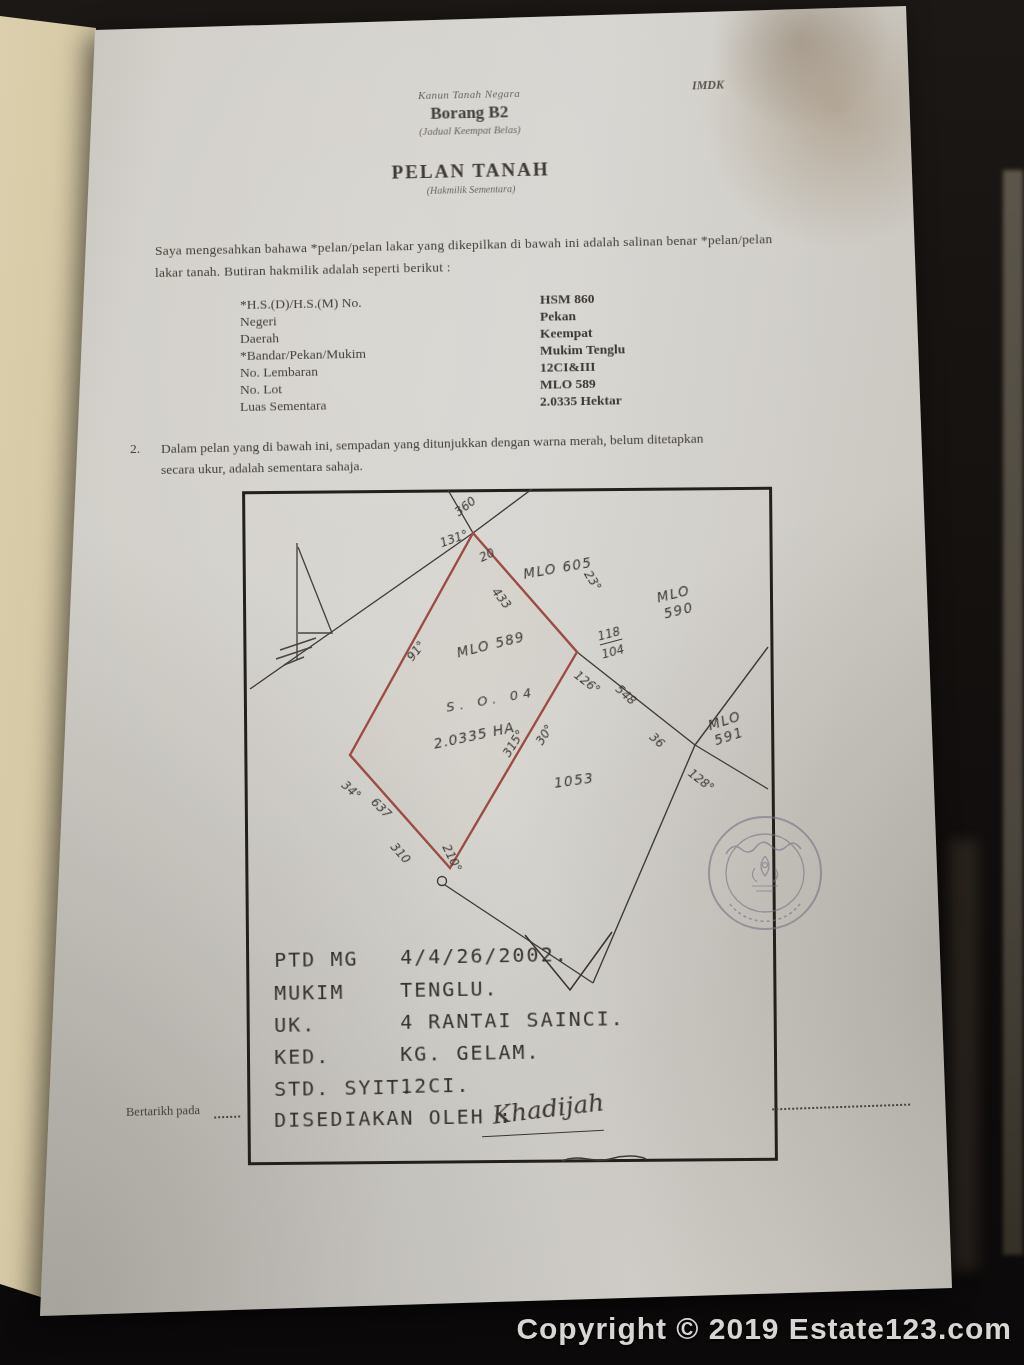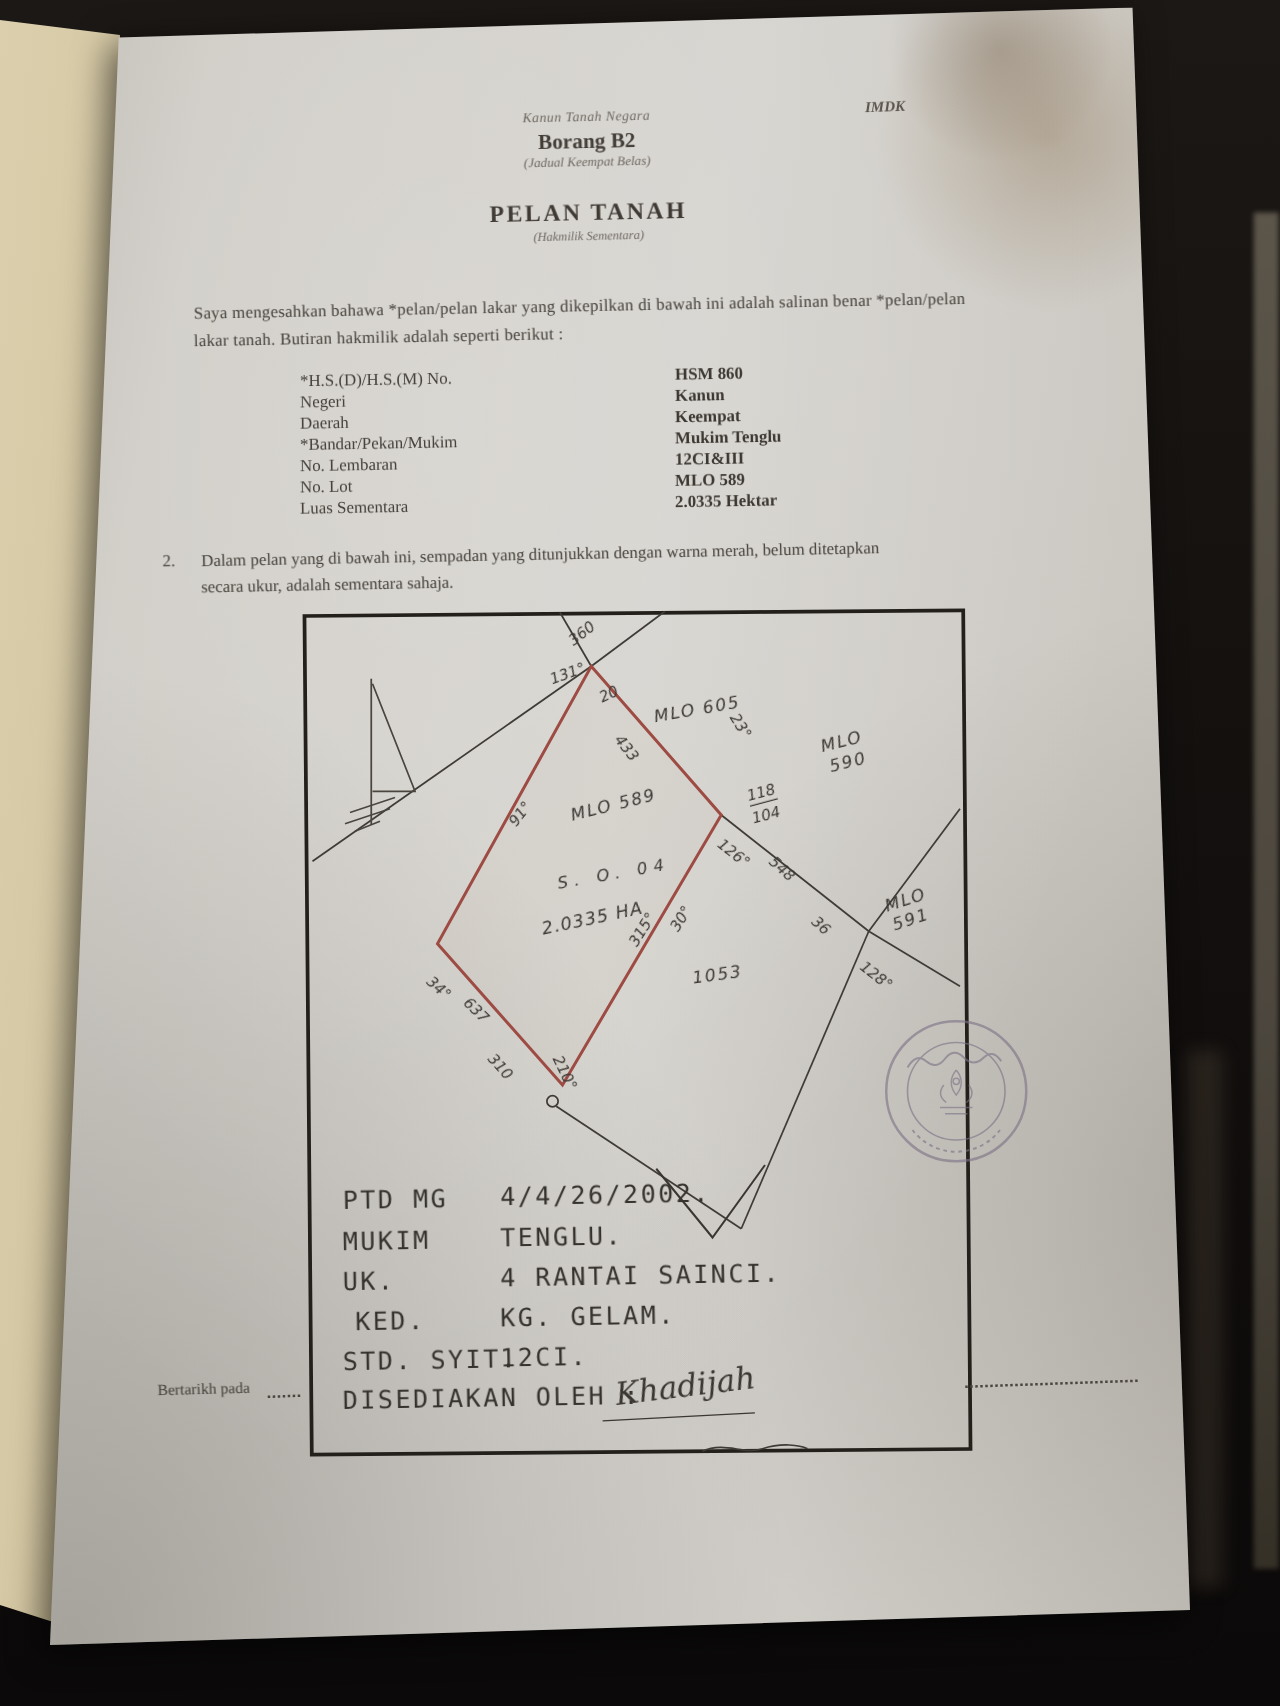--- a/index.html
+++ b/index.html
@@ -91,7 +91,7 @@
     <div class="abs printed fieldrow" style="top:297px">
       <span class="lab">*H.S.(D)/H.S.(M) No.</span><span class="val">HSM 860</span></div>
     <div class="abs printed fieldrow" style="top:314px">
-      <span class="lab">Negeri</span><span class="val">Kanun</span></div>
+      <span class="lab">Negeri</span><span class="val">Pekan</span></div>
     <div class="abs printed fieldrow" style="top:331px">
       <span class="lab">Daerah</span><span class="val">Keempat</span></div>
     <div class="abs printed fieldrow" style="top:348px">

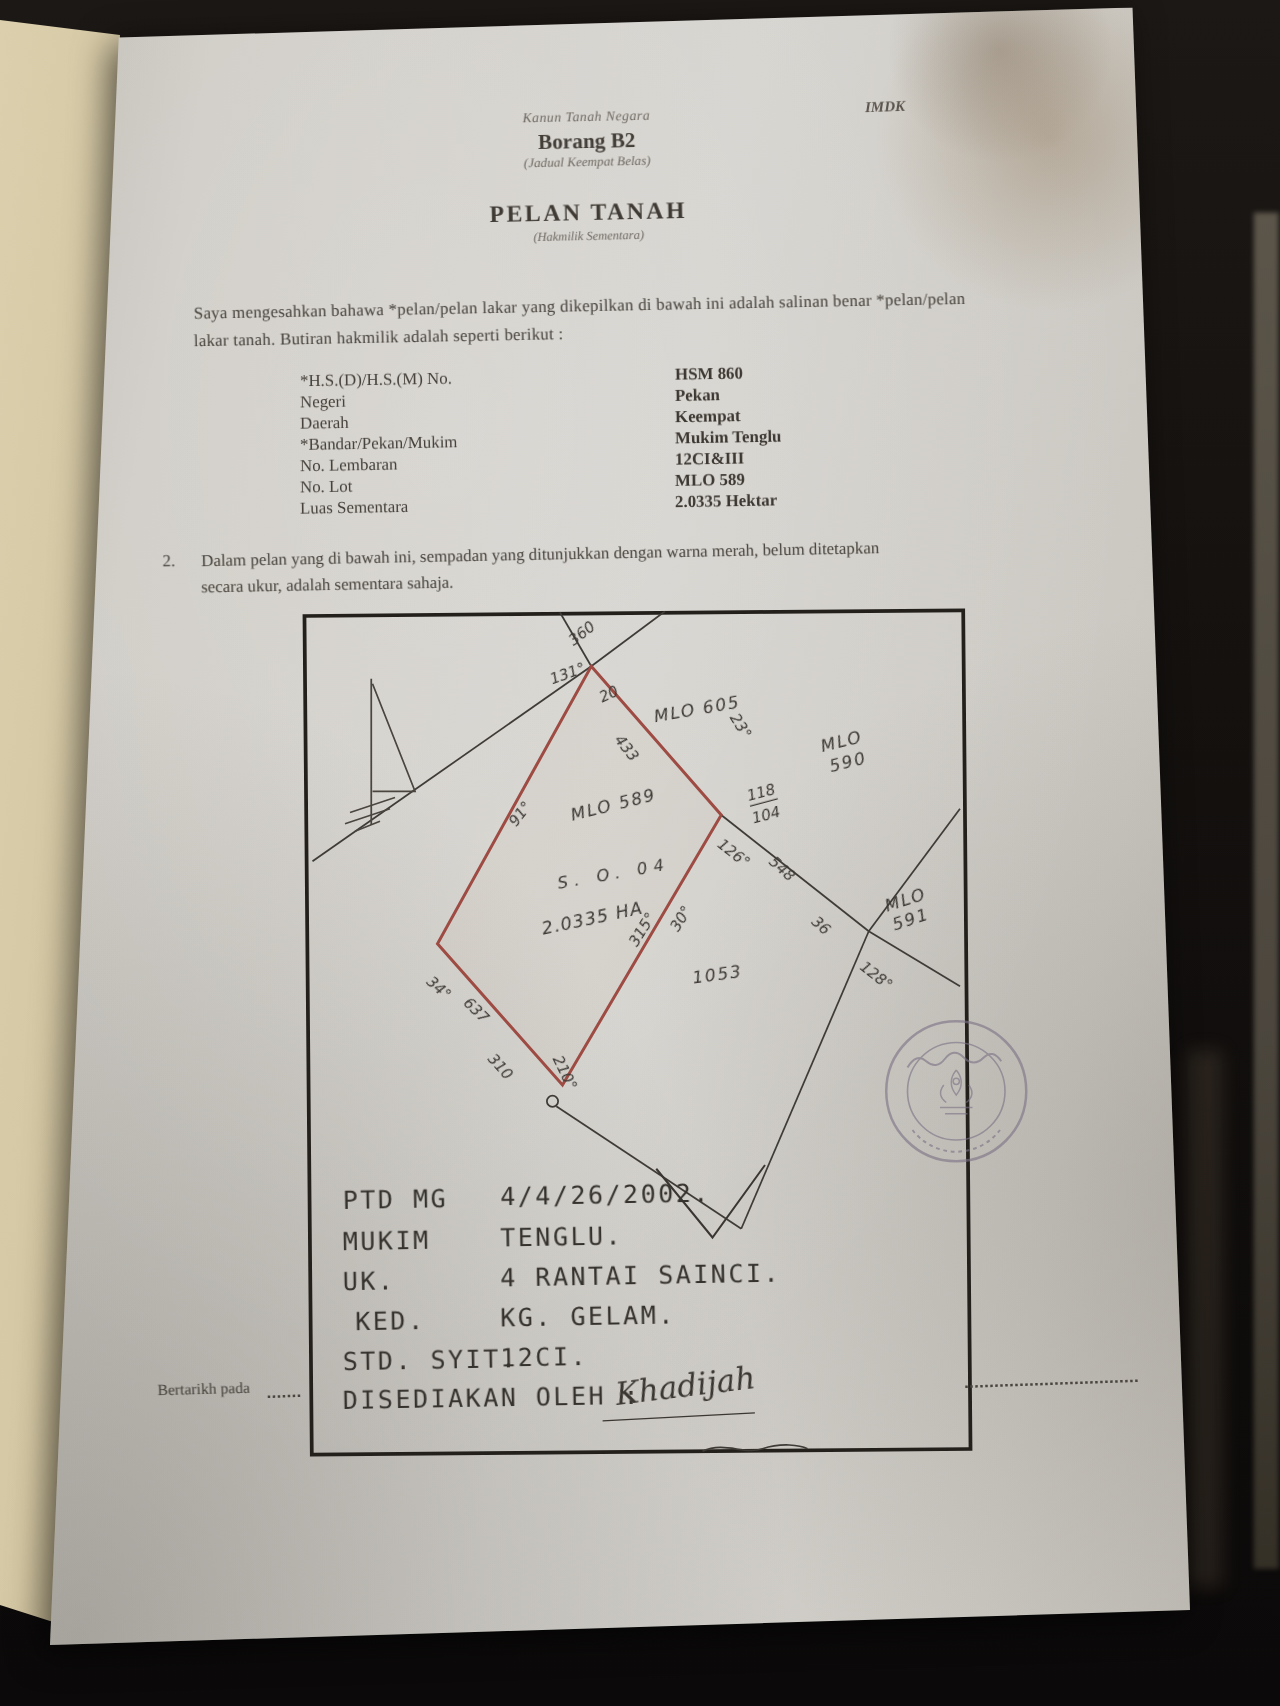--- a/index.html
+++ b/index.html
@@ -186,7 +186,7 @@
     <div class="hand" style="left:400px;top:978px;transform:rotate(-1deg)">TENGLU.</div>
     <div class="hand" style="left:274px;top:1013px;transform:rotate(-1deg)"><span>UK.</span></div>
     <div class="hand" style="left:400px;top:1010px;transform:rotate(-1deg)">4 RANTAI SAINCI.</div>
-    <div class="hand" style="left:284px;top:1045px;transform:rotate(-1deg)"><span>KED.</span></div>
+    <div class="hand" style="left:274px;top:1045px;transform:rotate(-1deg)"><span>KED.</span></div>
     <div class="hand" style="left:400px;top:1042px;transform:rotate(-1deg)">KG. GELAM.</div>
     <div class="hand" style="left:274px;top:1077px;transform:rotate(-1deg)"><span>STD. SYIT.</span></div>
     <div class="hand" style="left:400px;top:1074px;transform:rotate(-1deg)">12CI.</div>

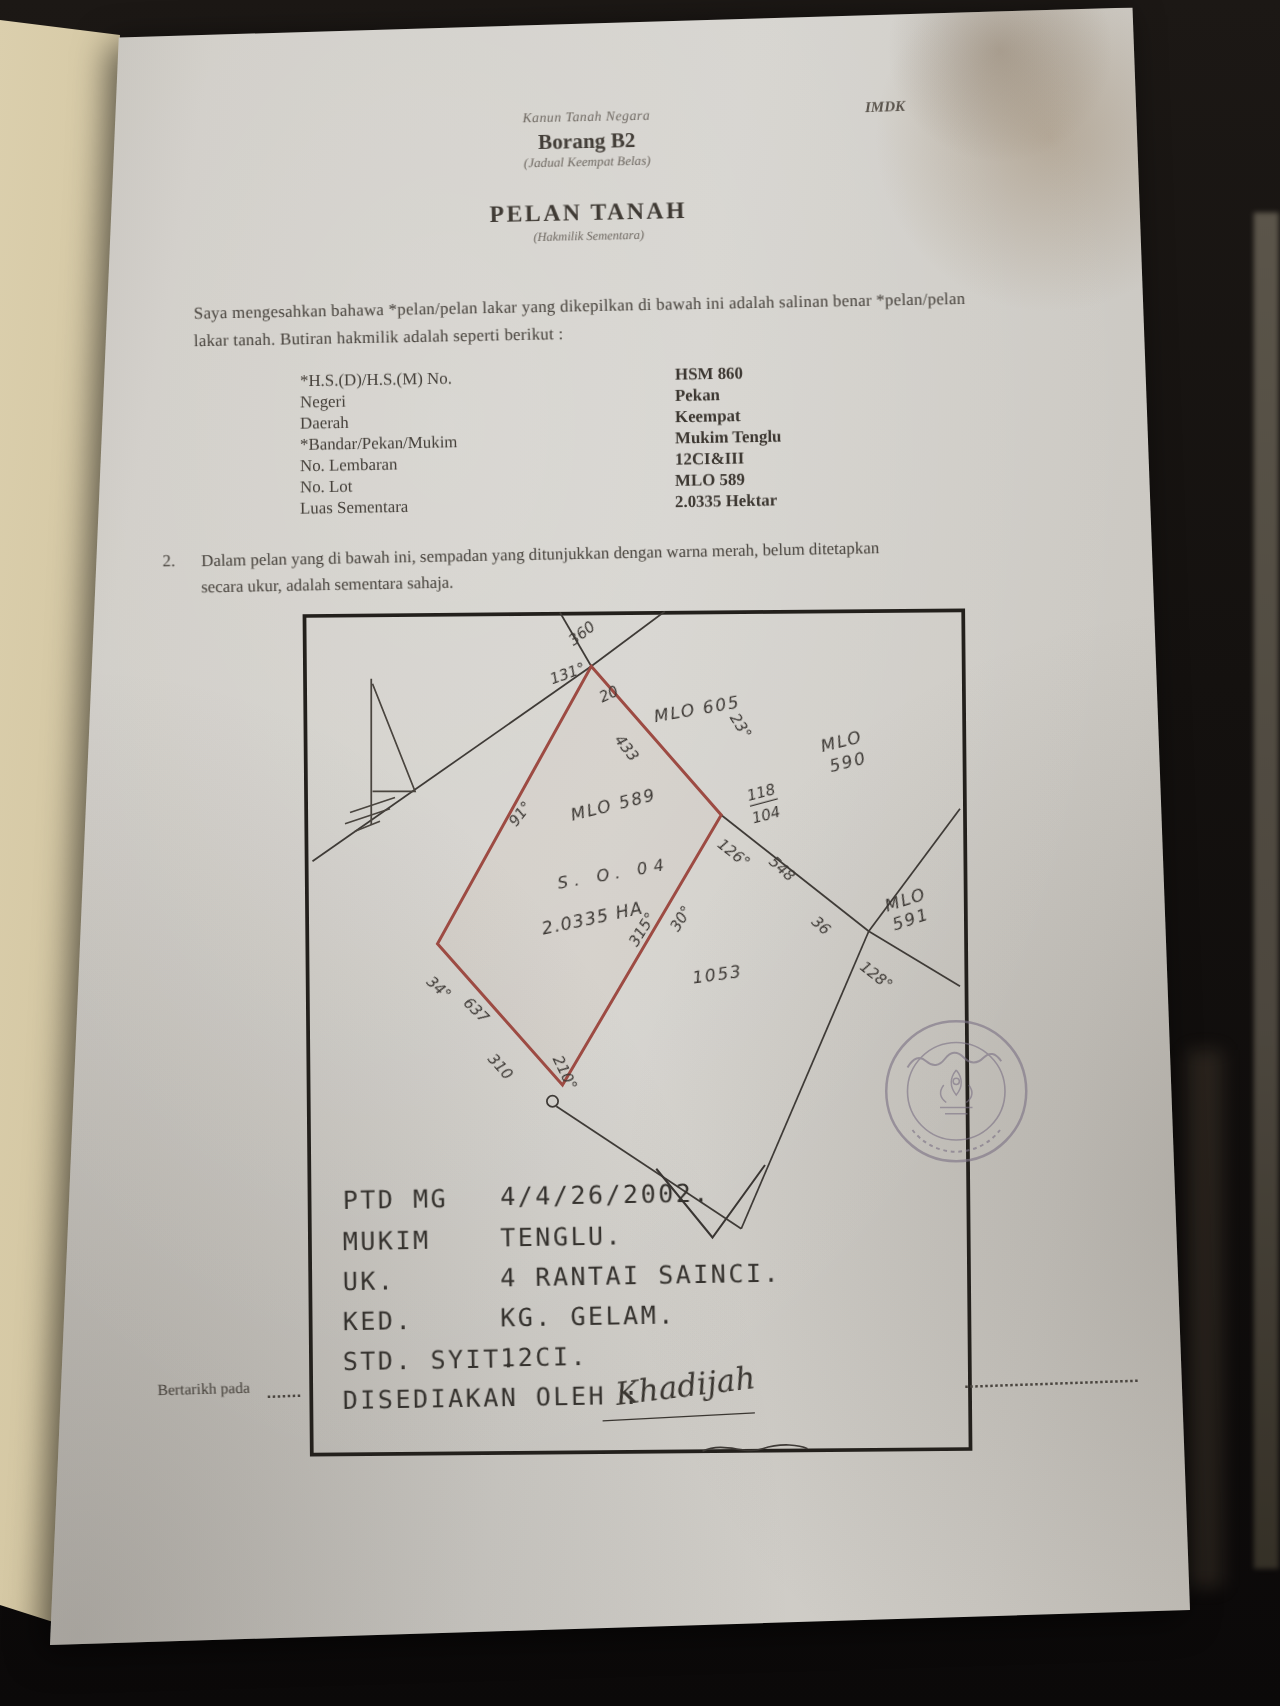--- a/index.html
+++ b/index.html
@@ -205,6 +205,7 @@
   </div>
   </div>
 
+  <div class="watermark">Copyright © 2019 Estate123.com</div>
 
 </div>
 

